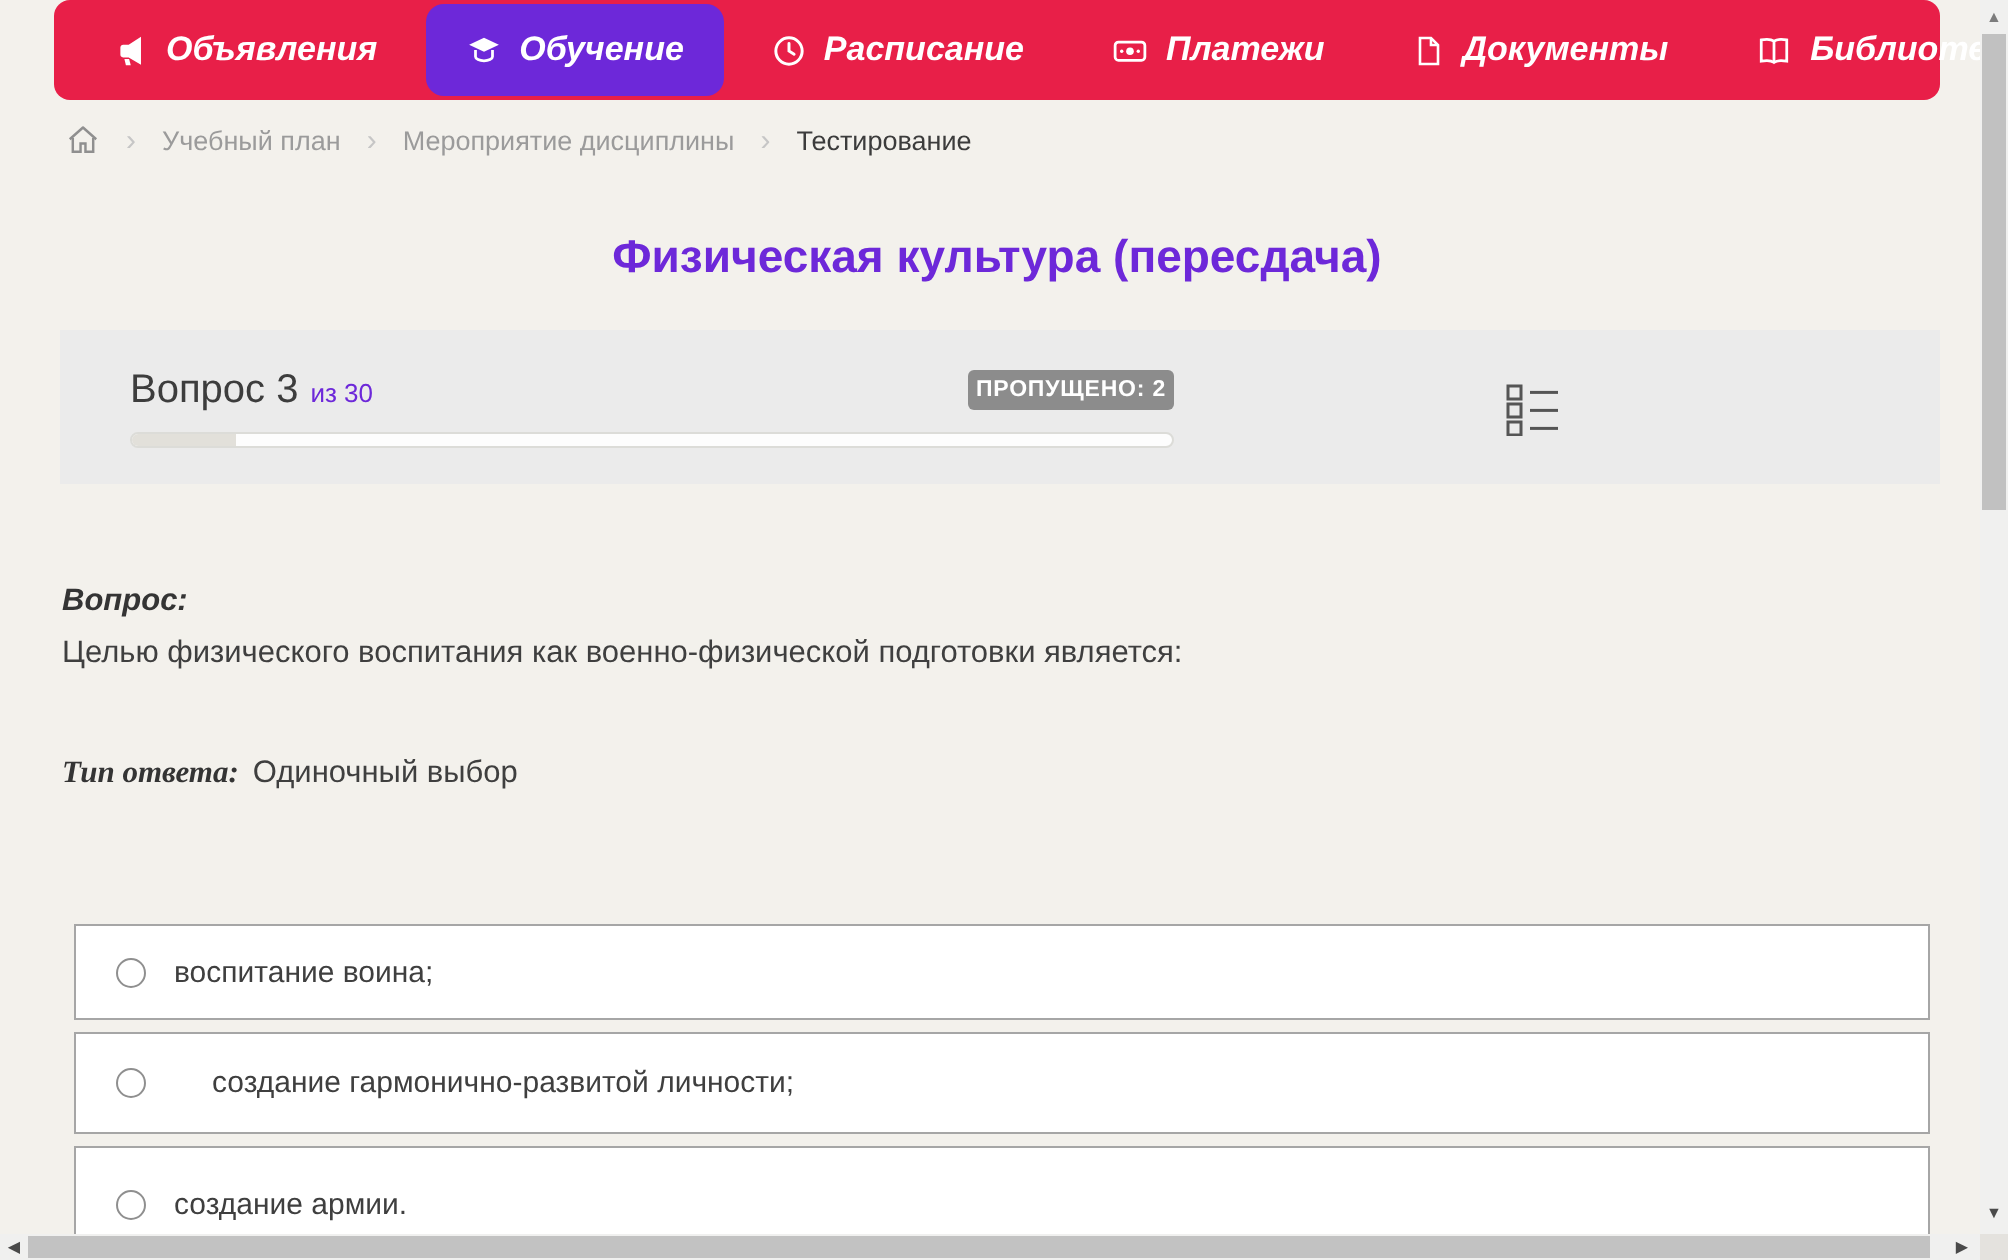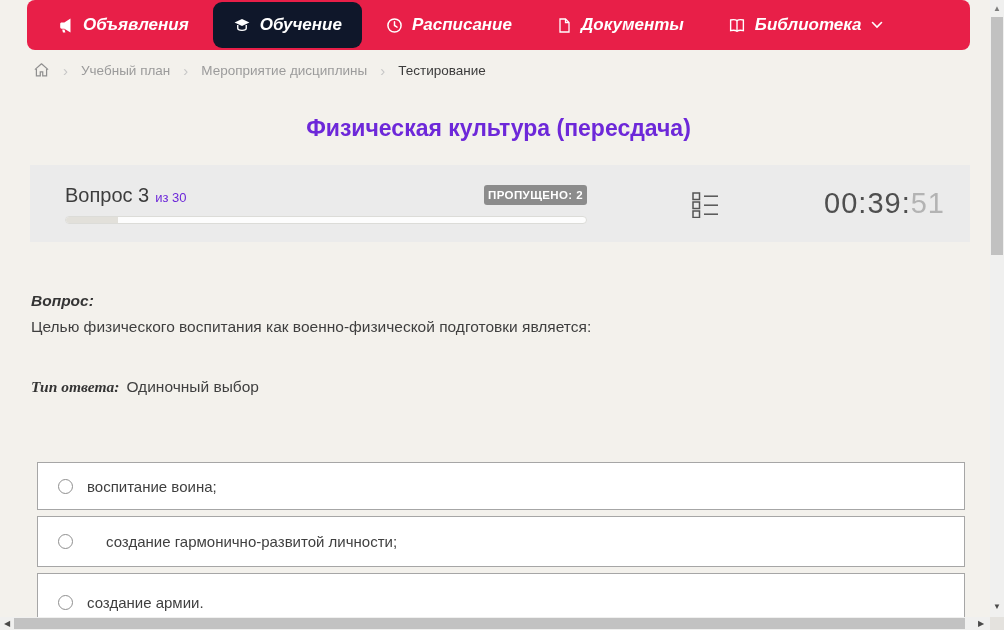--- a/index.html
+++ b/index.html
@@ -23,7 +23,7 @@
     border-radius:9px; color:#fff;
     font-size:17px; font-weight:bold; cursor:pointer; white-space:nowrap;
   }
-  .nav-item.active { background:#0f172a; }
+  .nav-item.active { background:#6d28d9; }
   .nav-item svg { display:block; }
 
   

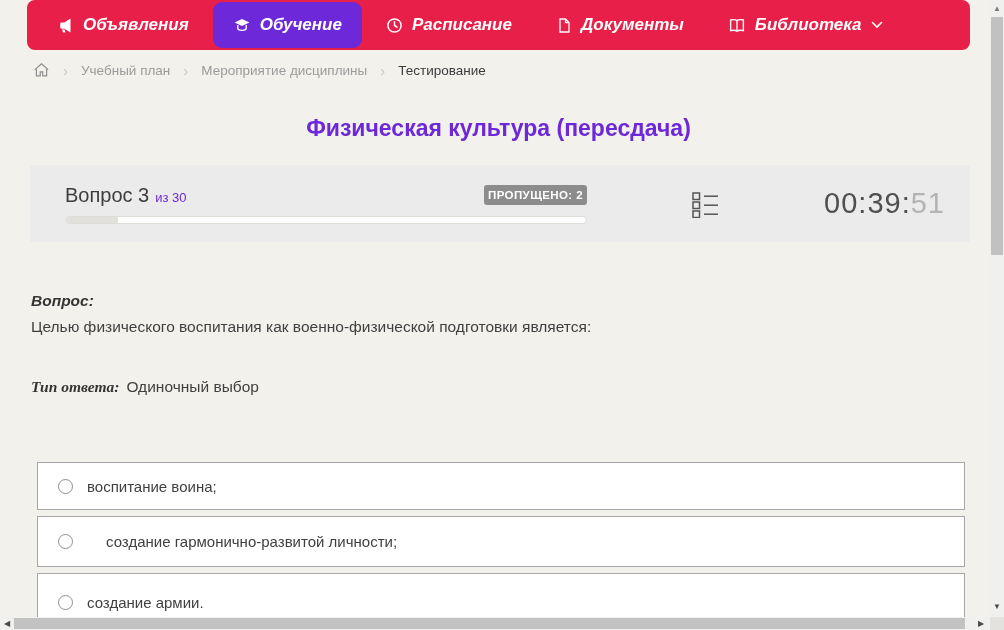--- a/index.html
+++ b/index.html
@@ -140,6 +140,17 @@
         </svg>
     </span>
     <span>Расписание</span>
+  </div>
+  <div class="nav-item">
+    <span>
+      <svg width="18" height="17" viewBox="0 0 16 16">
+          <rect x="1" y="3.8" width="14" height="8.6" rx="1.6" fill="none" stroke="#fff" stroke-width="1.3"></rect>
+          <circle cx="8" cy="8.1" r="1.8" fill="#fff"></circle>
+          <circle cx="4.1" cy="8.1" r=".8" fill="#fff"></circle>
+          <circle cx="11.9" cy="8.1" r=".8" fill="#fff"></circle>
+        </svg>
+    </span>
+    <span>Платежи</span>
   </div>
   <div class="nav-item">
     <span>

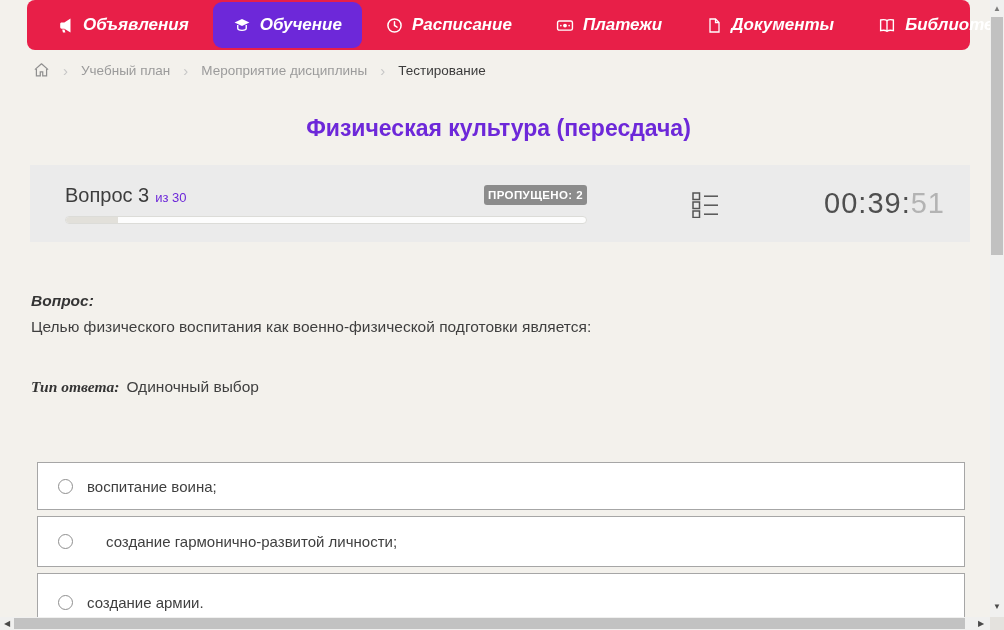--- a/index.html
+++ b/index.html
@@ -220,9 +220,6 @@
         </svg>
     </span>
   </div>
-  <div class="q-timer">
-    <span>00:39:</span><span class="secs">51</span>
-  </div>
 </div>
 
 <div class="q-caption">Вопрос:</div>

